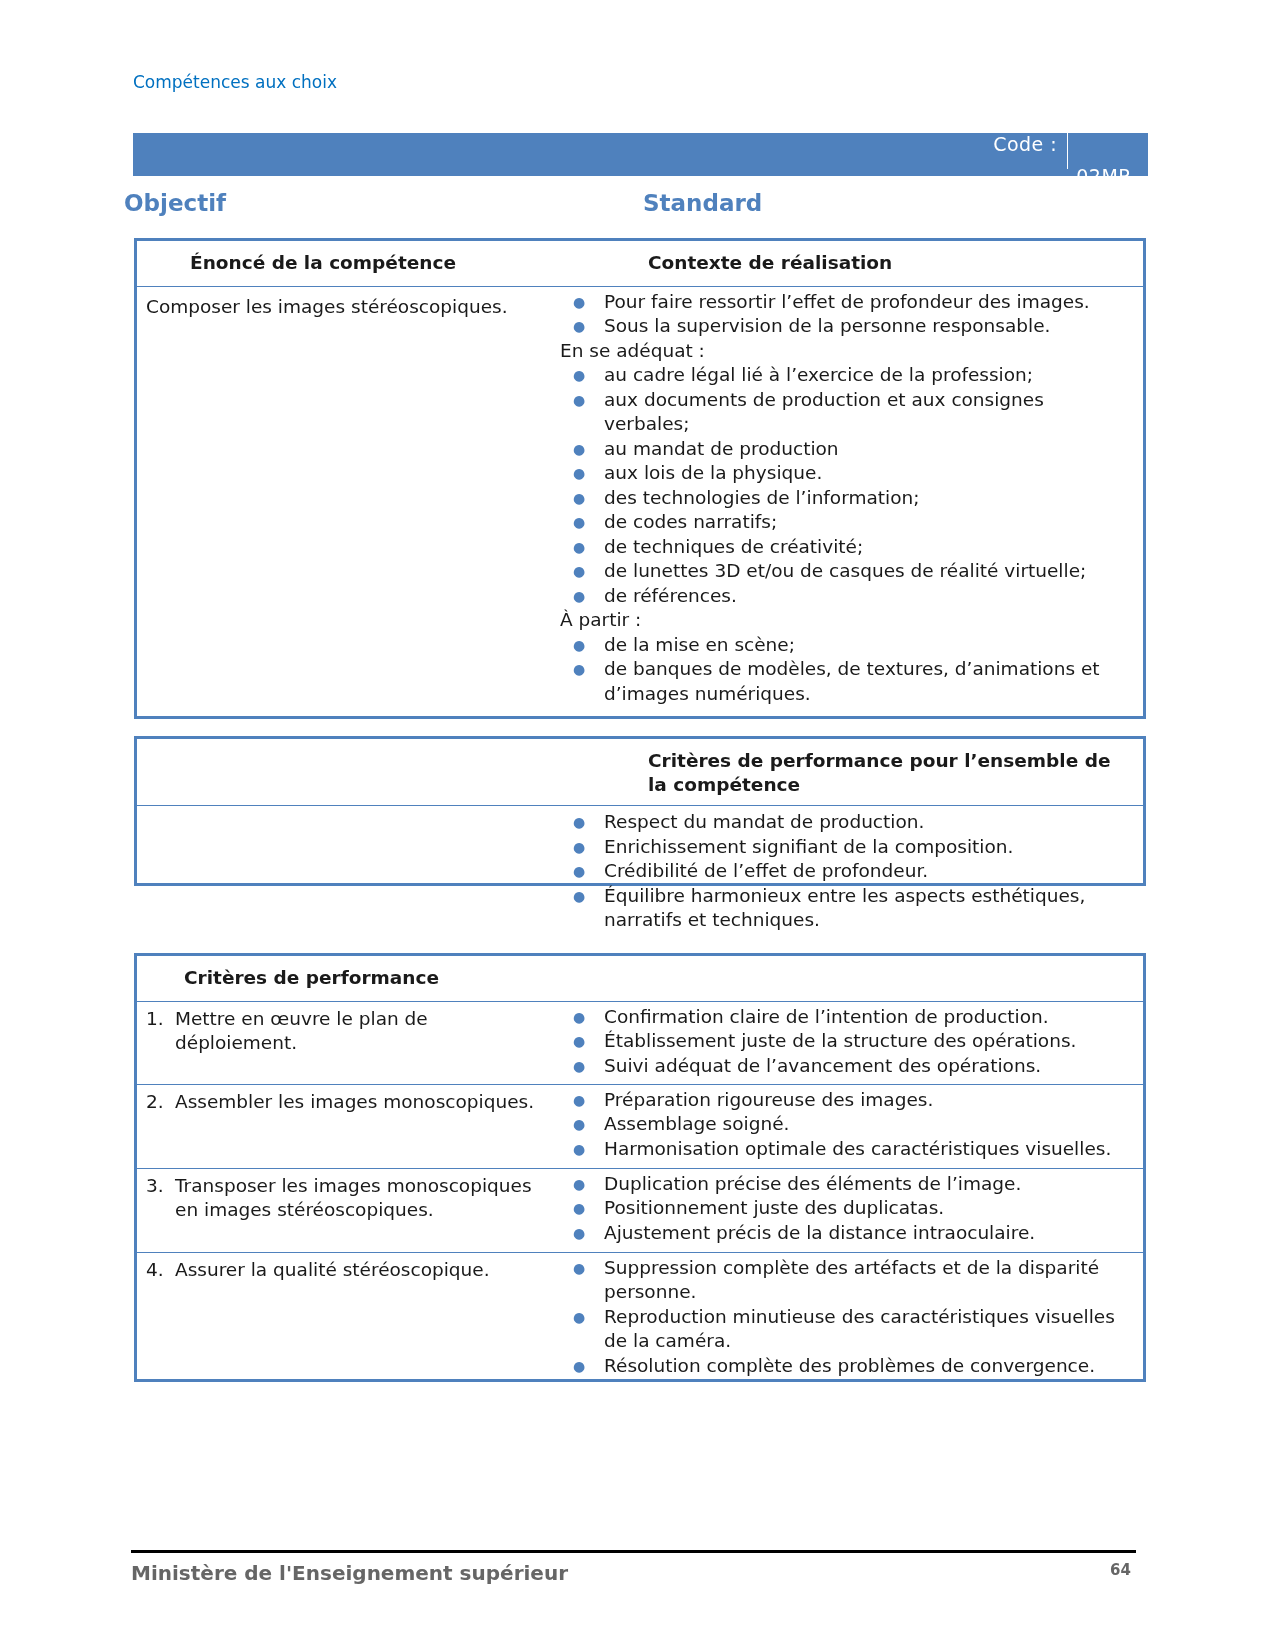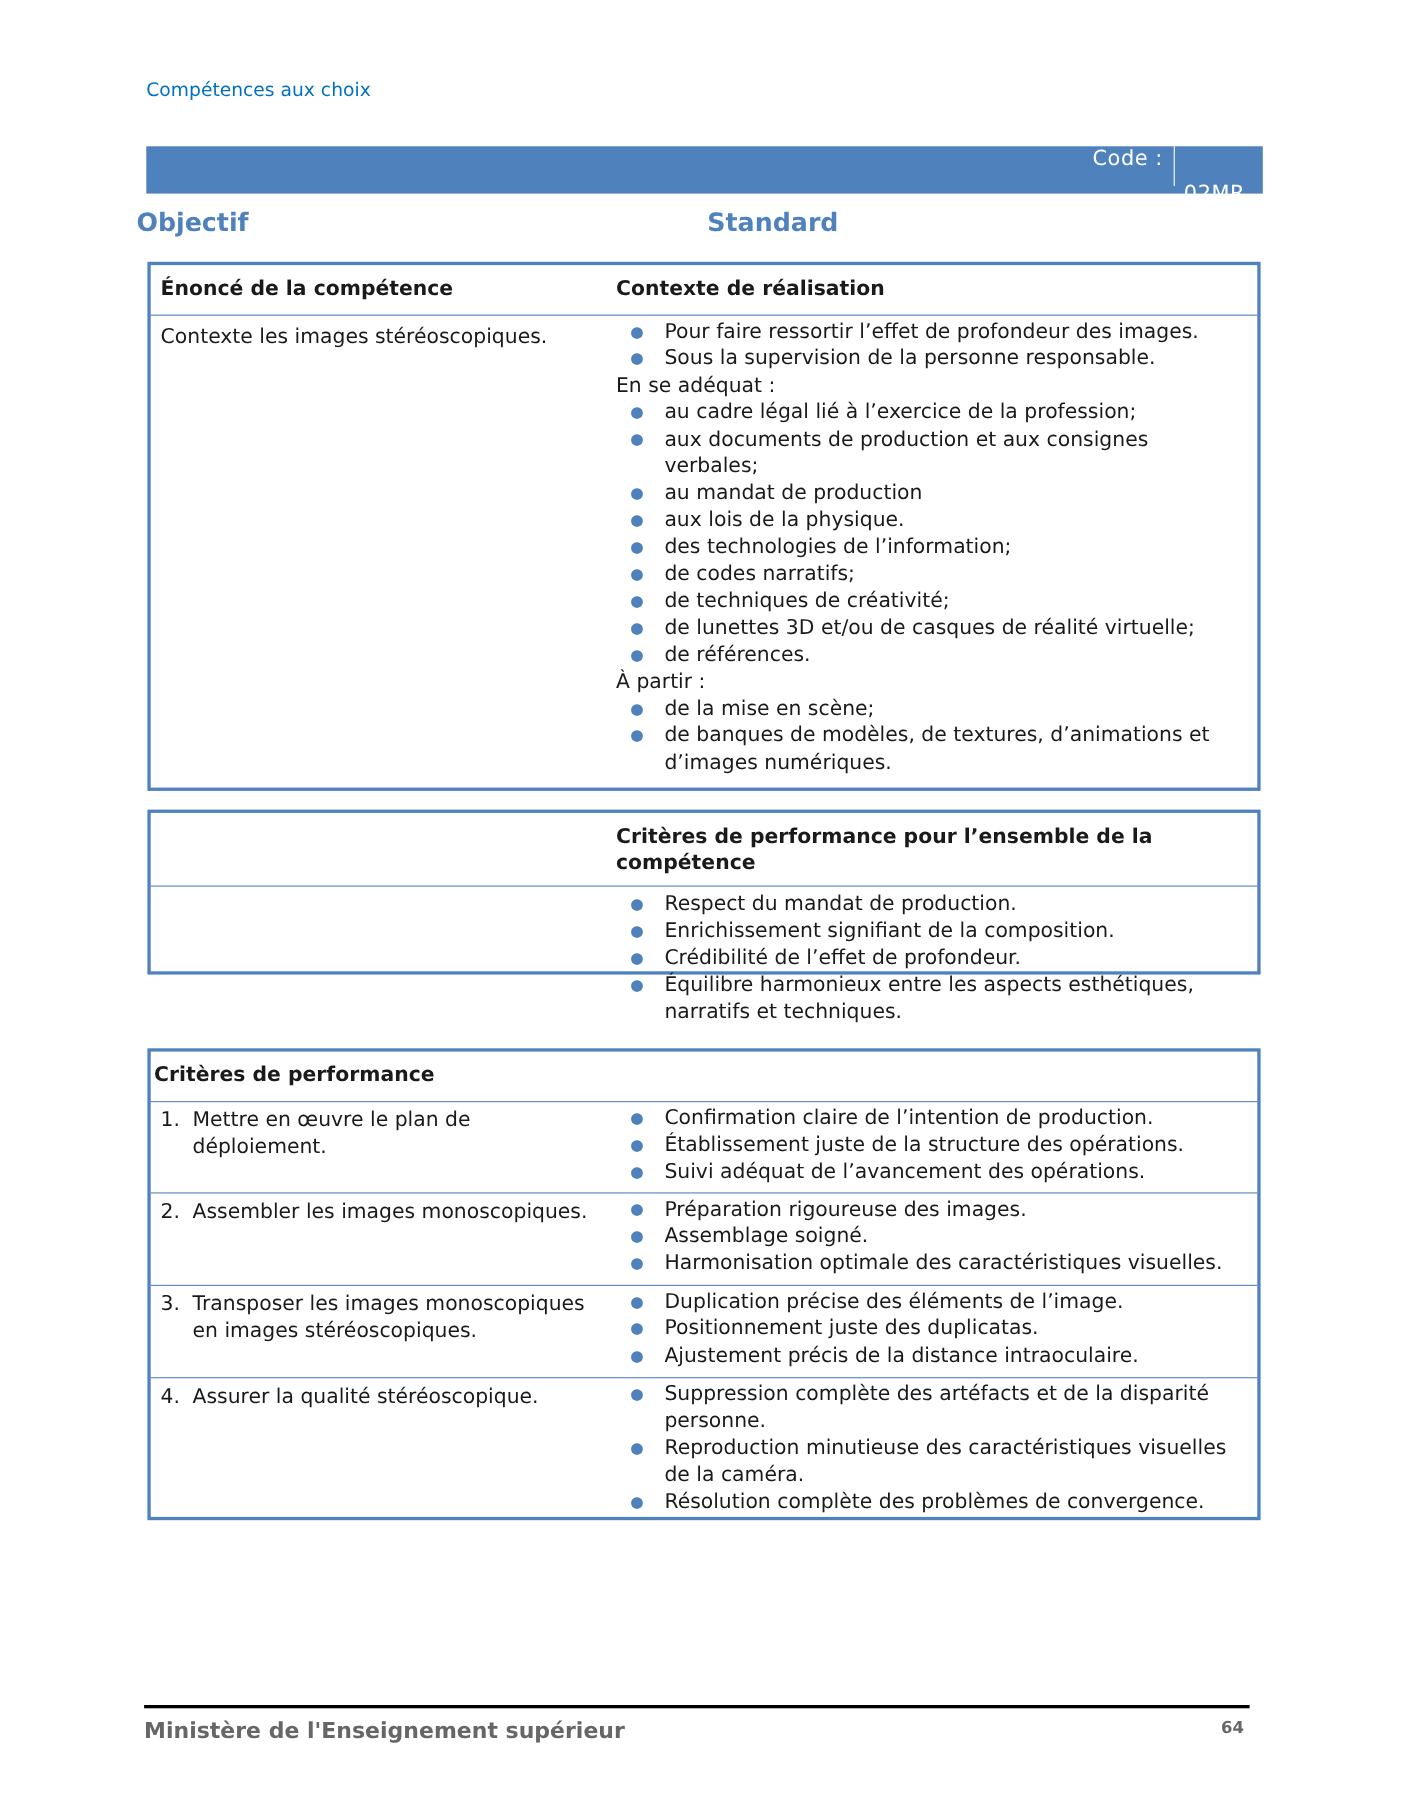--- a/index.html
+++ b/index.html
@@ -18,7 +18,7 @@
   .cell-l { width: 420px; padding: 0 10px 0 9px; box-sizing: border-box; font-size: 18.5px; line-height: 24px; }
   .cell-r { flex: 1; padding: 0 8px 0 3px; box-sizing: border-box; font-size: 18.5px; line-height: 24.5px; }
   .hdr { font-weight: bold; font-size: 19px; }
-  .hdr .cell-l, .hdr .cell-r { padding-top: 10px; padding-bottom: 10px; }
+  .hdr .cell-l, .hdr .cell-r { padding-top: 10px; padding-bottom: 10px; margin-left: 44px; }
   .bl { display: flex; }
   .bl .dot { width: 44px; flex: 0 0 44px; color: #4f81bd; font-size: 14px; padding-left: 13px; box-sizing: border-box; line-height: 24.5px; }
   .bl .txt { flex: 1; }

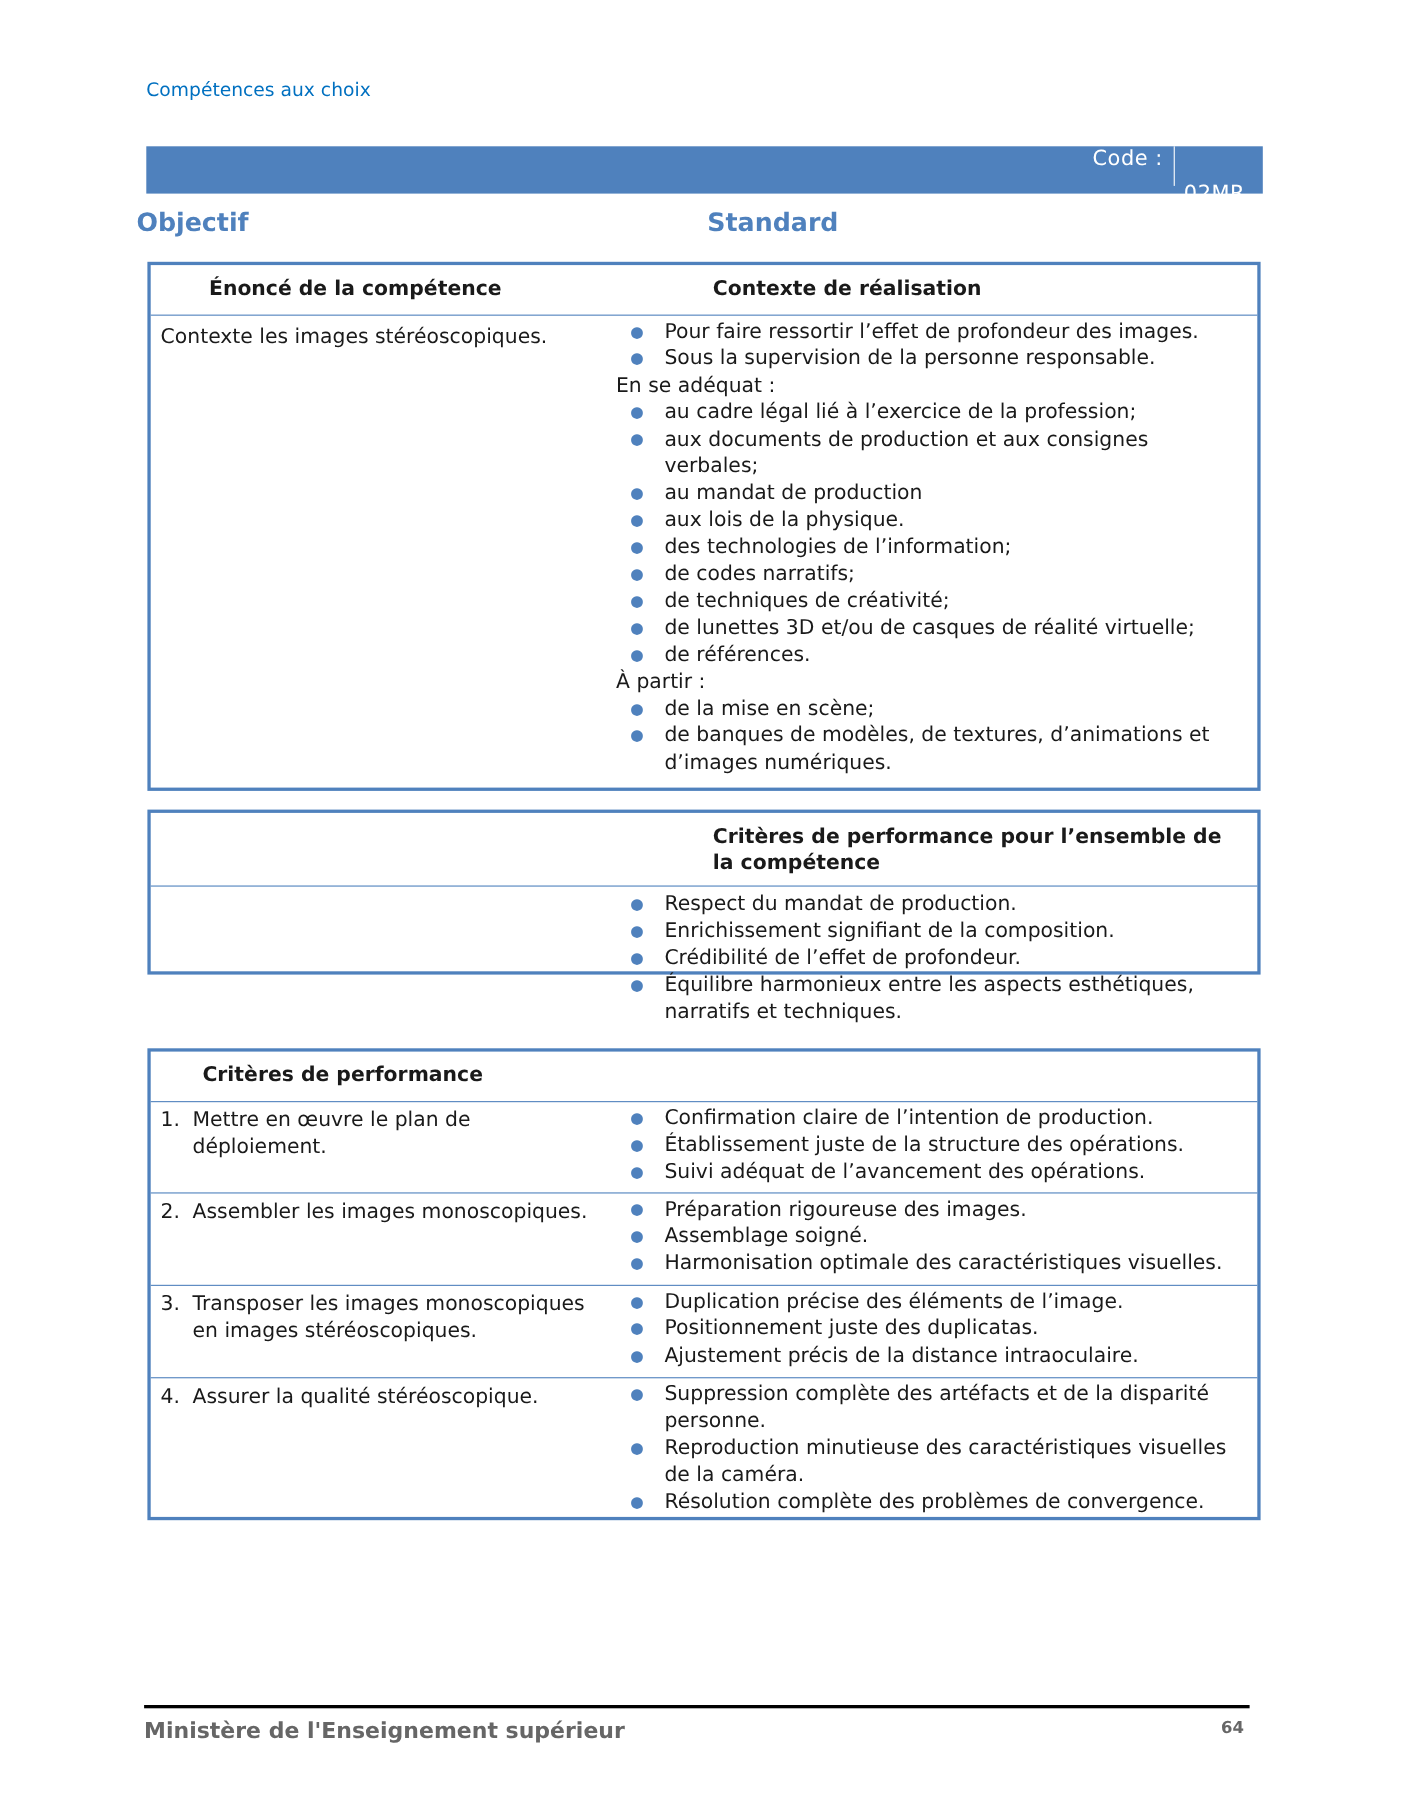--- a/index.html
+++ b/index.html
@@ -50,7 +50,7 @@
     <div class="cell-r">Contexte de réalisation</div>
   </div>
   <div class="row">
-    <div class="cell-l" style="padding-top:8px;">Contexte les images stéréoscopiques.</div>
+    <div class="cell-l" style="padding-top:8px;">Composer les images stéréoscopiques.</div>
     <div class="cell-r" style="padding-top:3px;">
       <div class="bl">
           <span class="dot">●</span>

